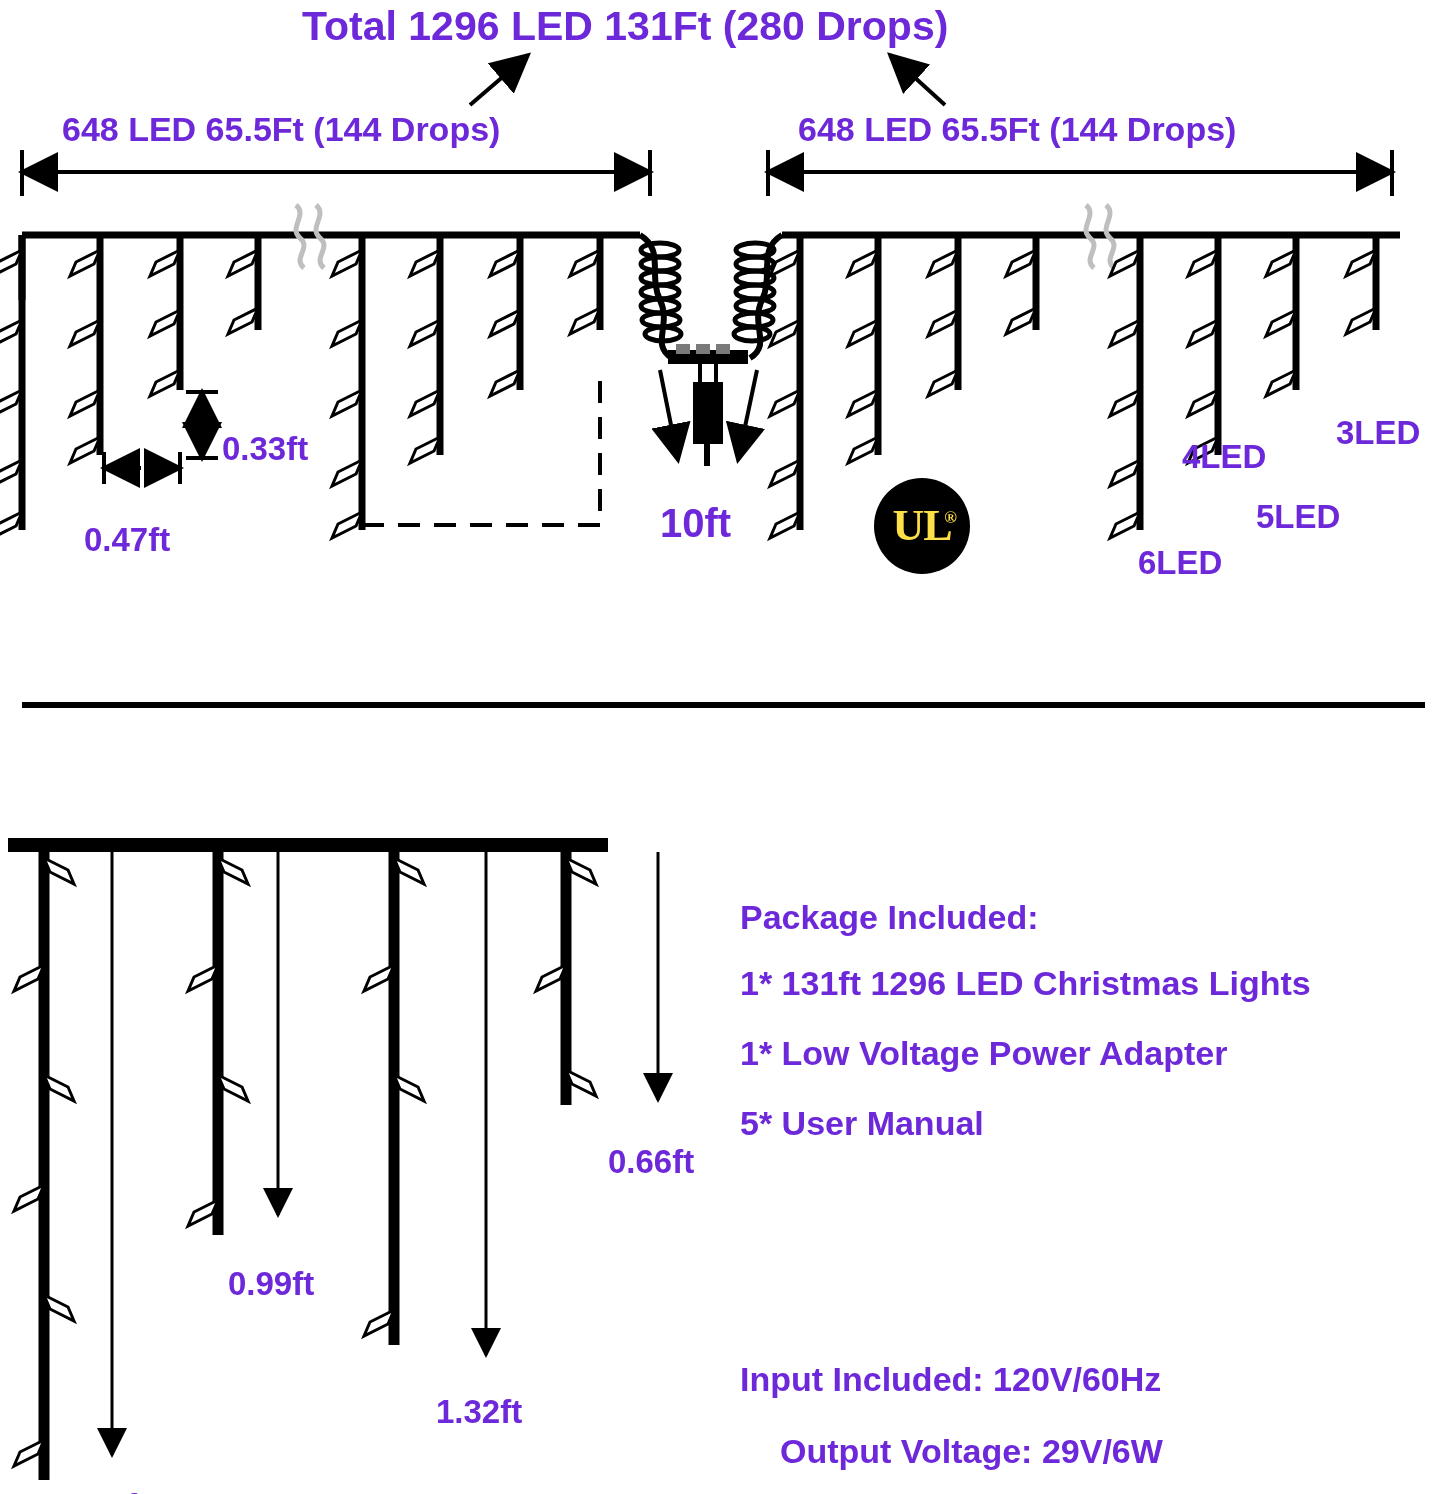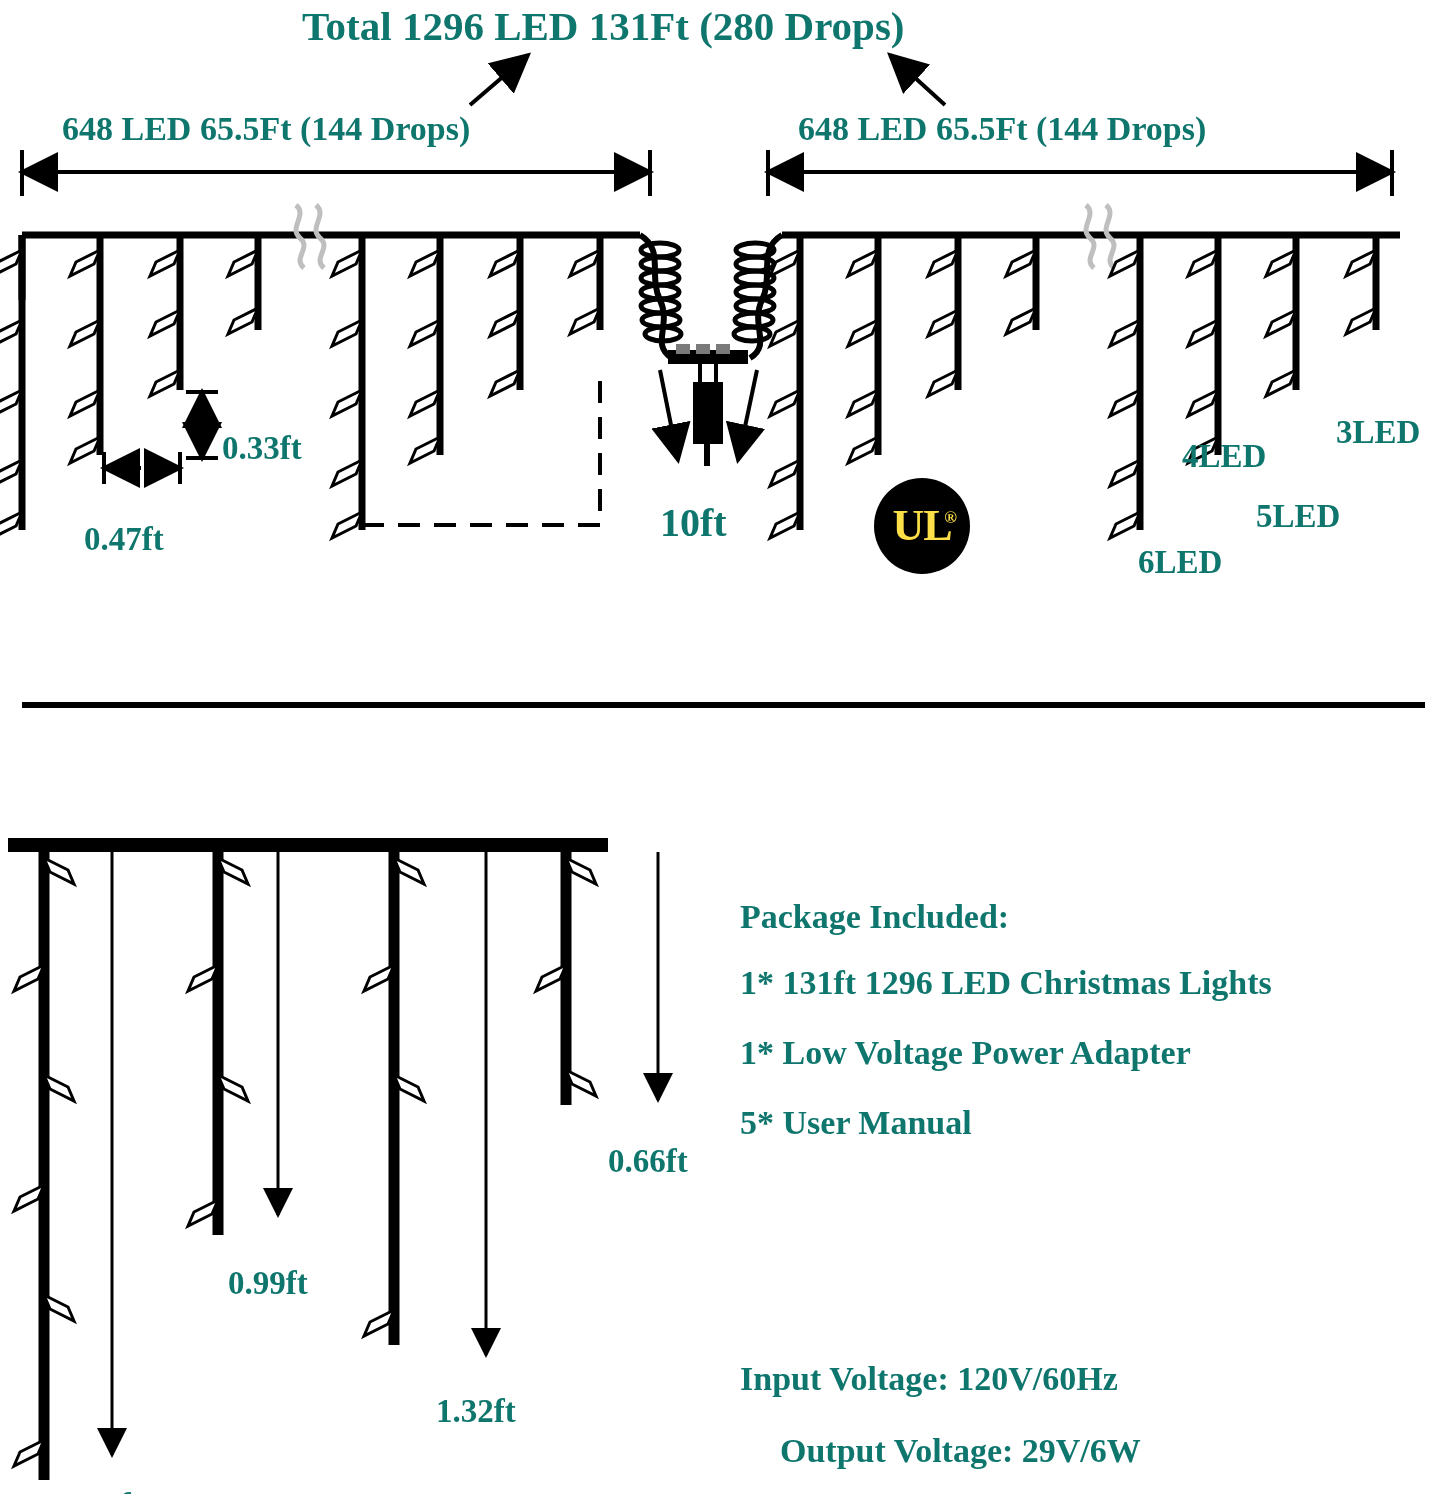--- a/index.html
+++ b/index.html
@@ -31,9 +31,8 @@
     position: absolute;
     white-space: nowrap;
     font-weight: bold;
-    color: #0f766e;
+    color: #6d28d9;
     line-height: 1;
-    font-family: Liberation Serif, serif;
   }
   .t-title { font-size: 41px; }
   .t-seg   { font-size: 34px; }

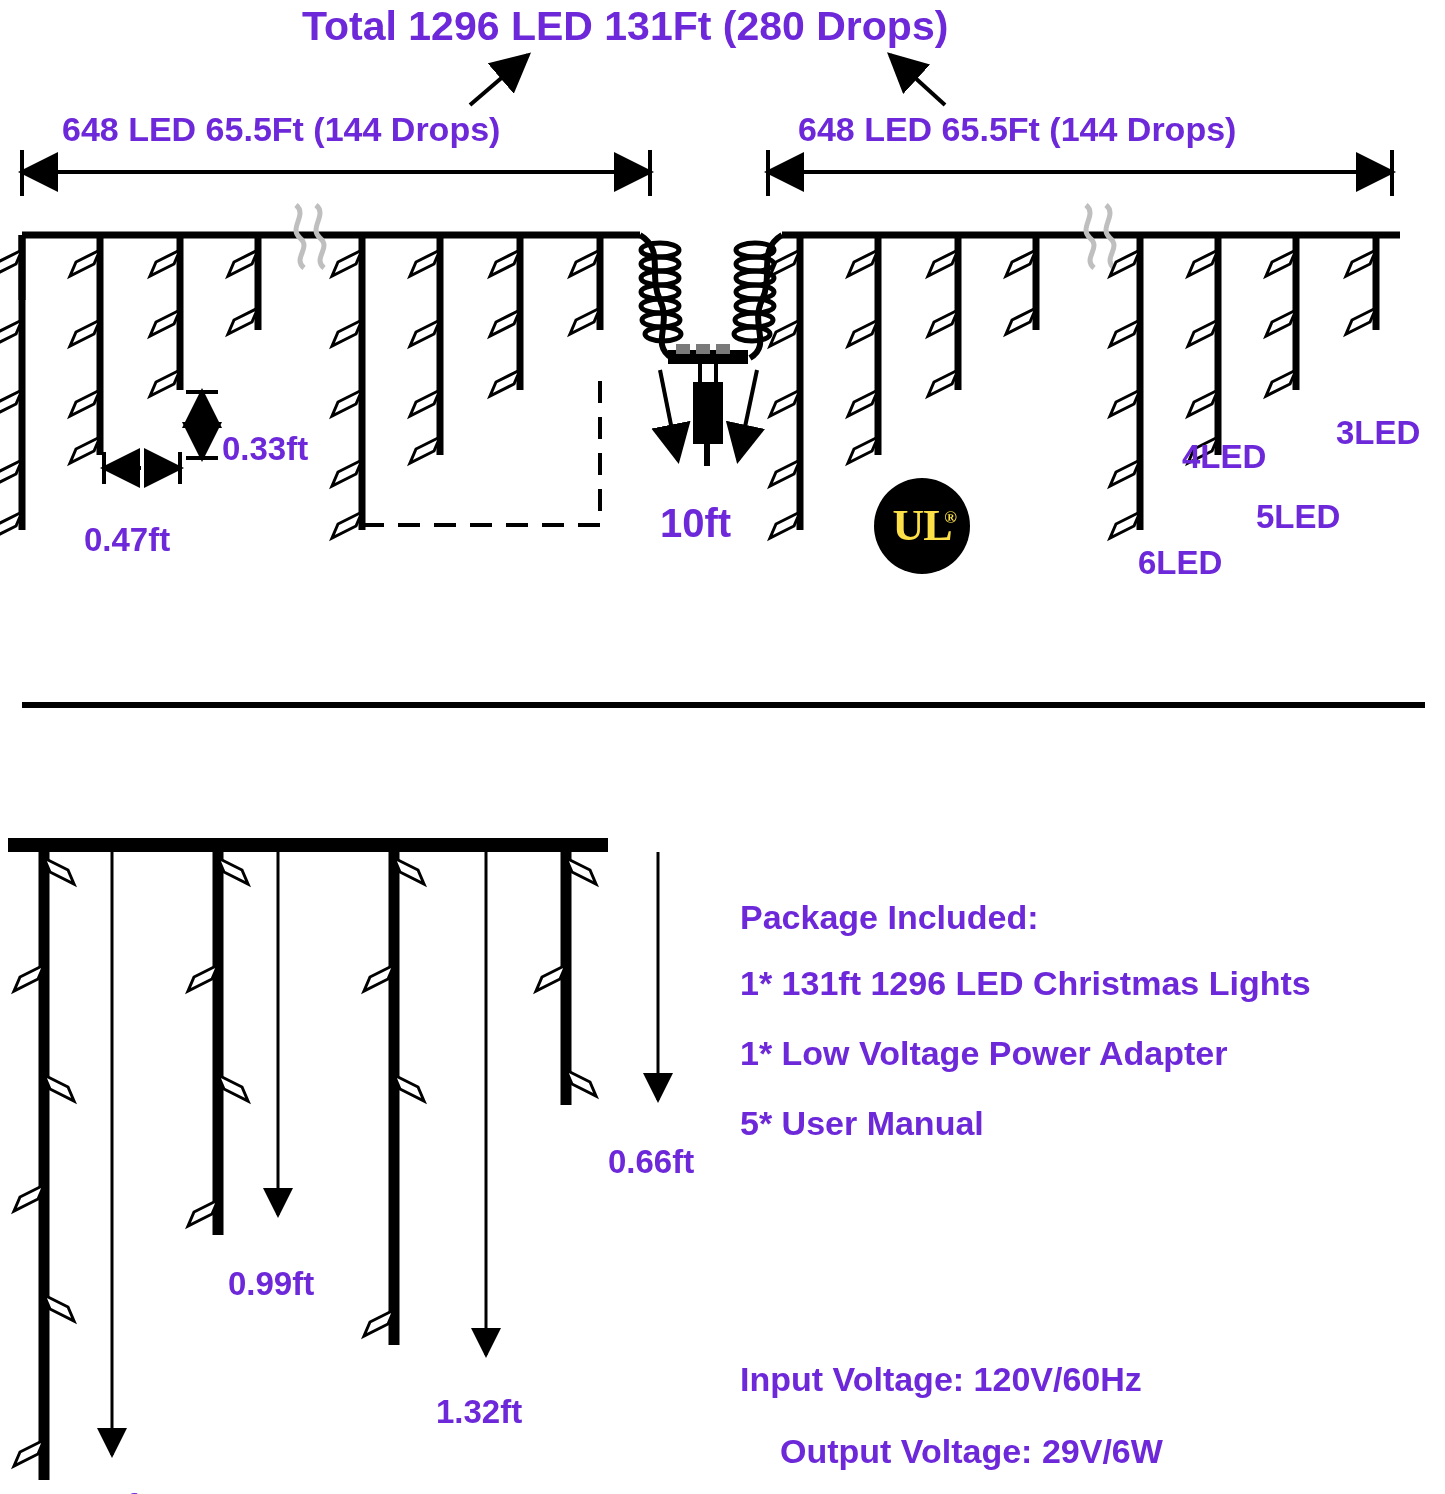--- a/index.html
+++ b/index.html
@@ -331,7 +331,7 @@
   <div class="txt t-pkg" style="left:740px; top:1036px;">1* Low Voltage Power Adapter</div>
   <div class="txt t-pkg" style="left:740px; top:1106px;">5* User Manual</div>
 
-  <div class="txt t-pkg" style="left:740px; top:1362px;">Input Voltage: 120V/60Hz</div>
+  <div class="txt t-pkg" style="left:740px; top:1362px;">Input Included: 120V/60Hz</div>
   <div class="txt t-pkg" style="left:780px; top:1434px;">Output Voltage: 29V/6W</div>
 
 </div>

